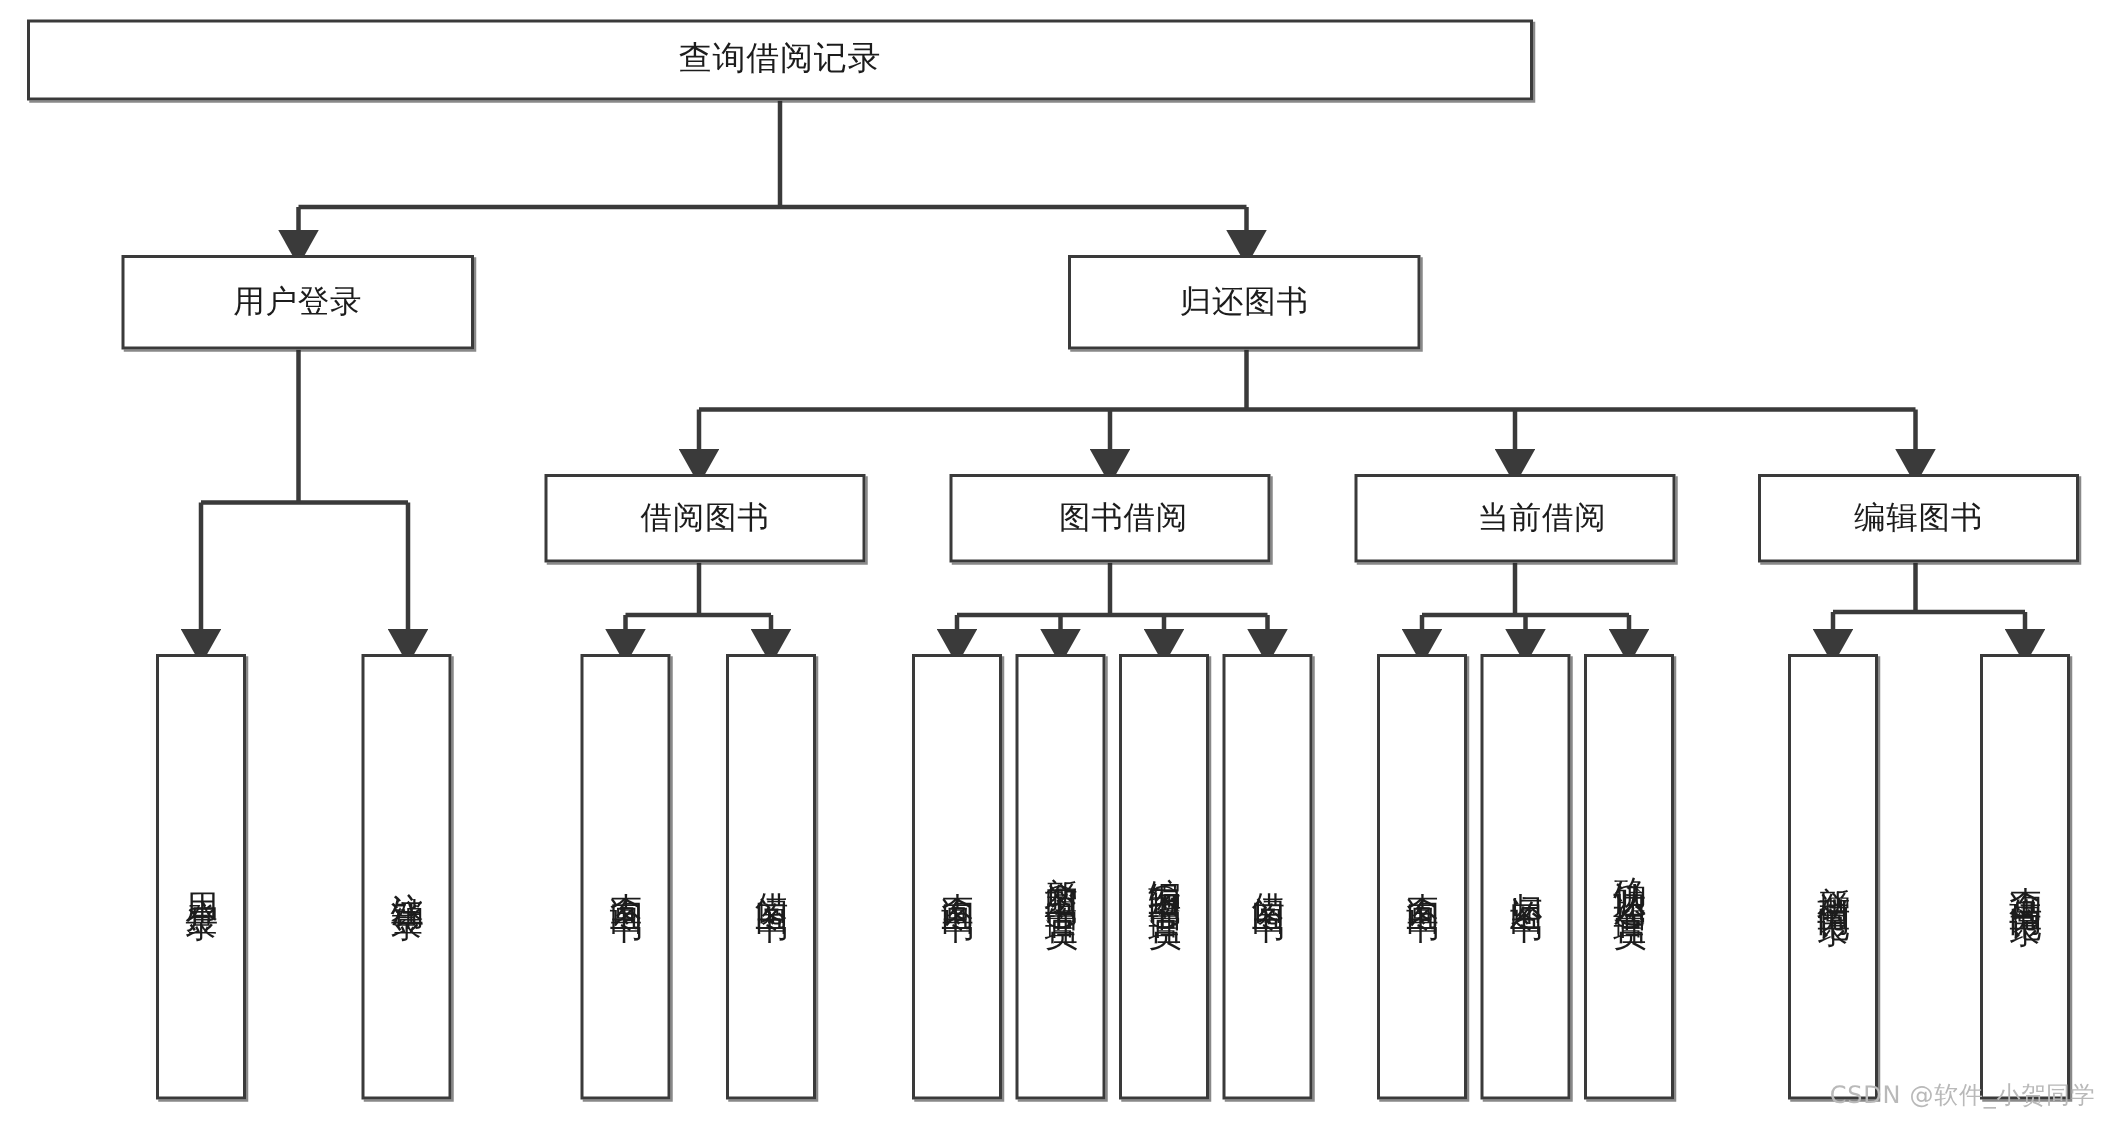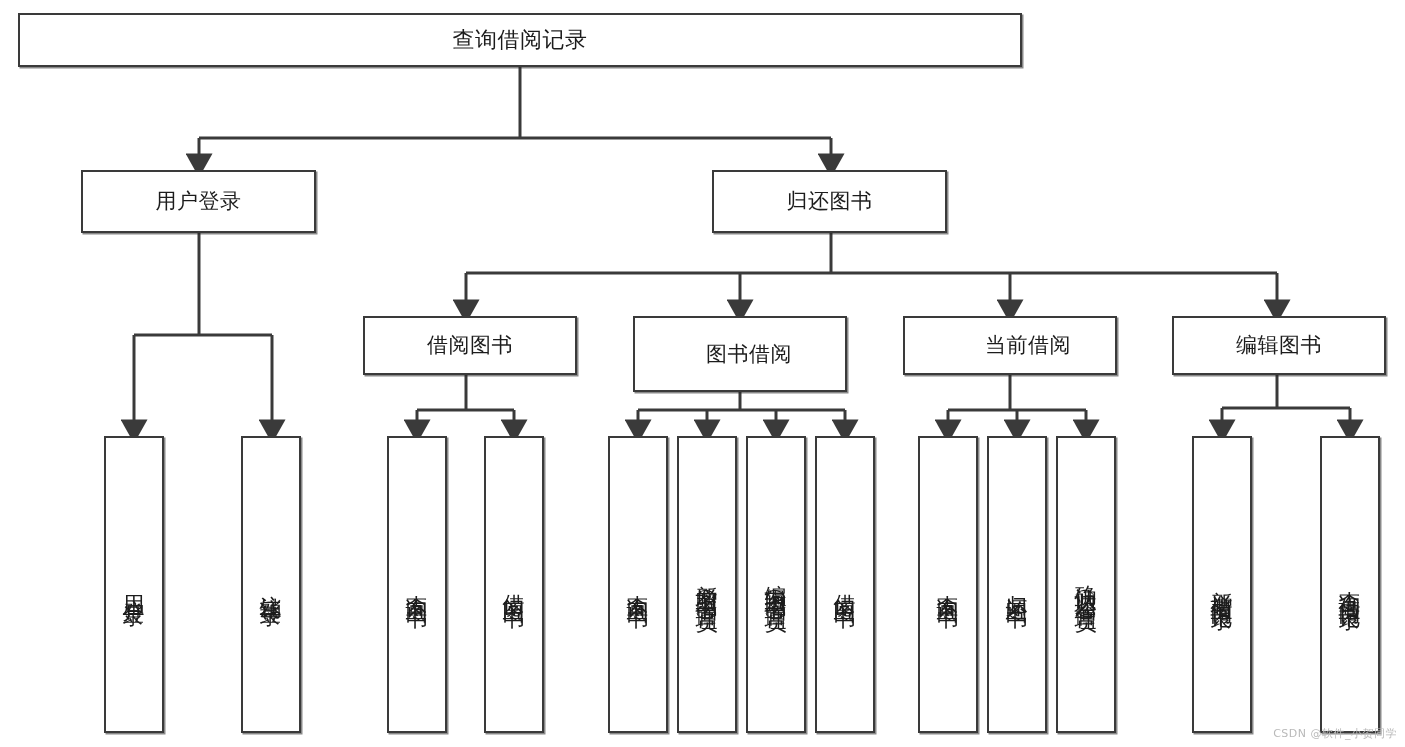--- a/index.html
+++ b/index.html
@@ -143,7 +143,7 @@
   <div class="node horiz" style="left:363px; top:316px; width:214px; height:59px;">
     <span class="node-label">借阅图书</span>
   </div>
-  <div class="node horiz" style="left:633px; top:316px; width:214px; height:76px;padding-left:18px;">
+  <div class="node horiz" style="left:633px; top:316px; width:214px; height:59px;padding-left:18px;">
     <span class="node-label">图书借阅</span>
   </div>
   <div class="node horiz" style="left:903px; top:316px; width:214px; height:59px;padding-left:36px;">

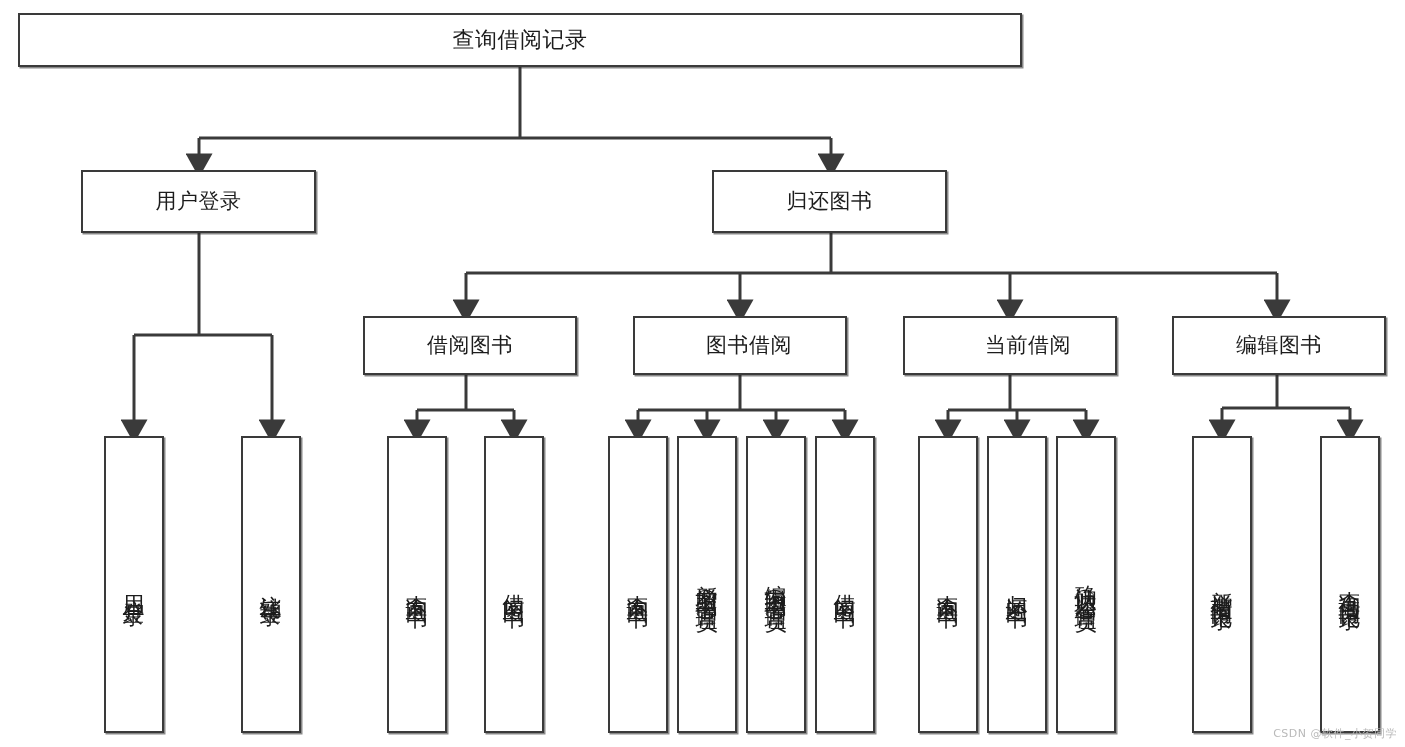--- a/index.html
+++ b/index.html
@@ -68,7 +68,7 @@
     position: absolute;
     right: 8px;
     bottom: 6px;
-    font-size: 11px;
+    font-size: 16px;
     color: #b9b9b9;
     white-space: nowrap;
     letter-spacing: 0.5px;

